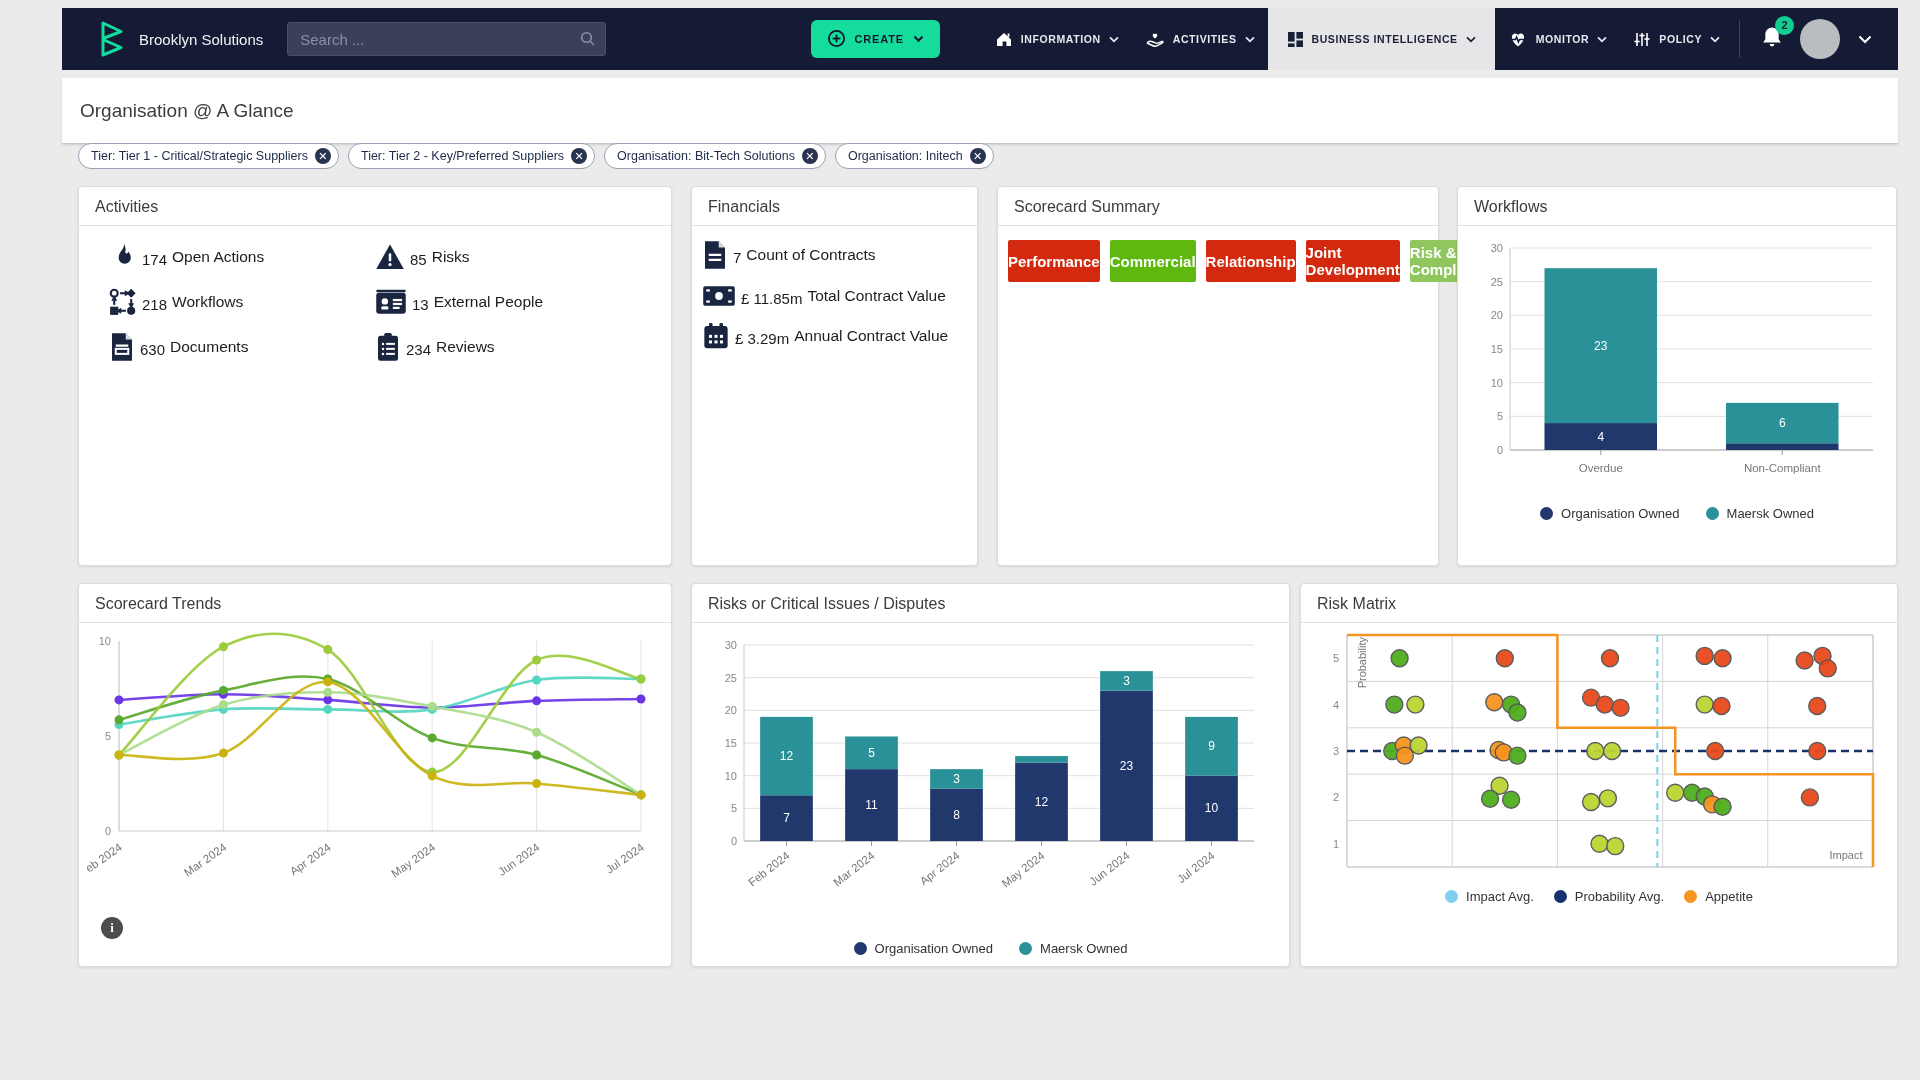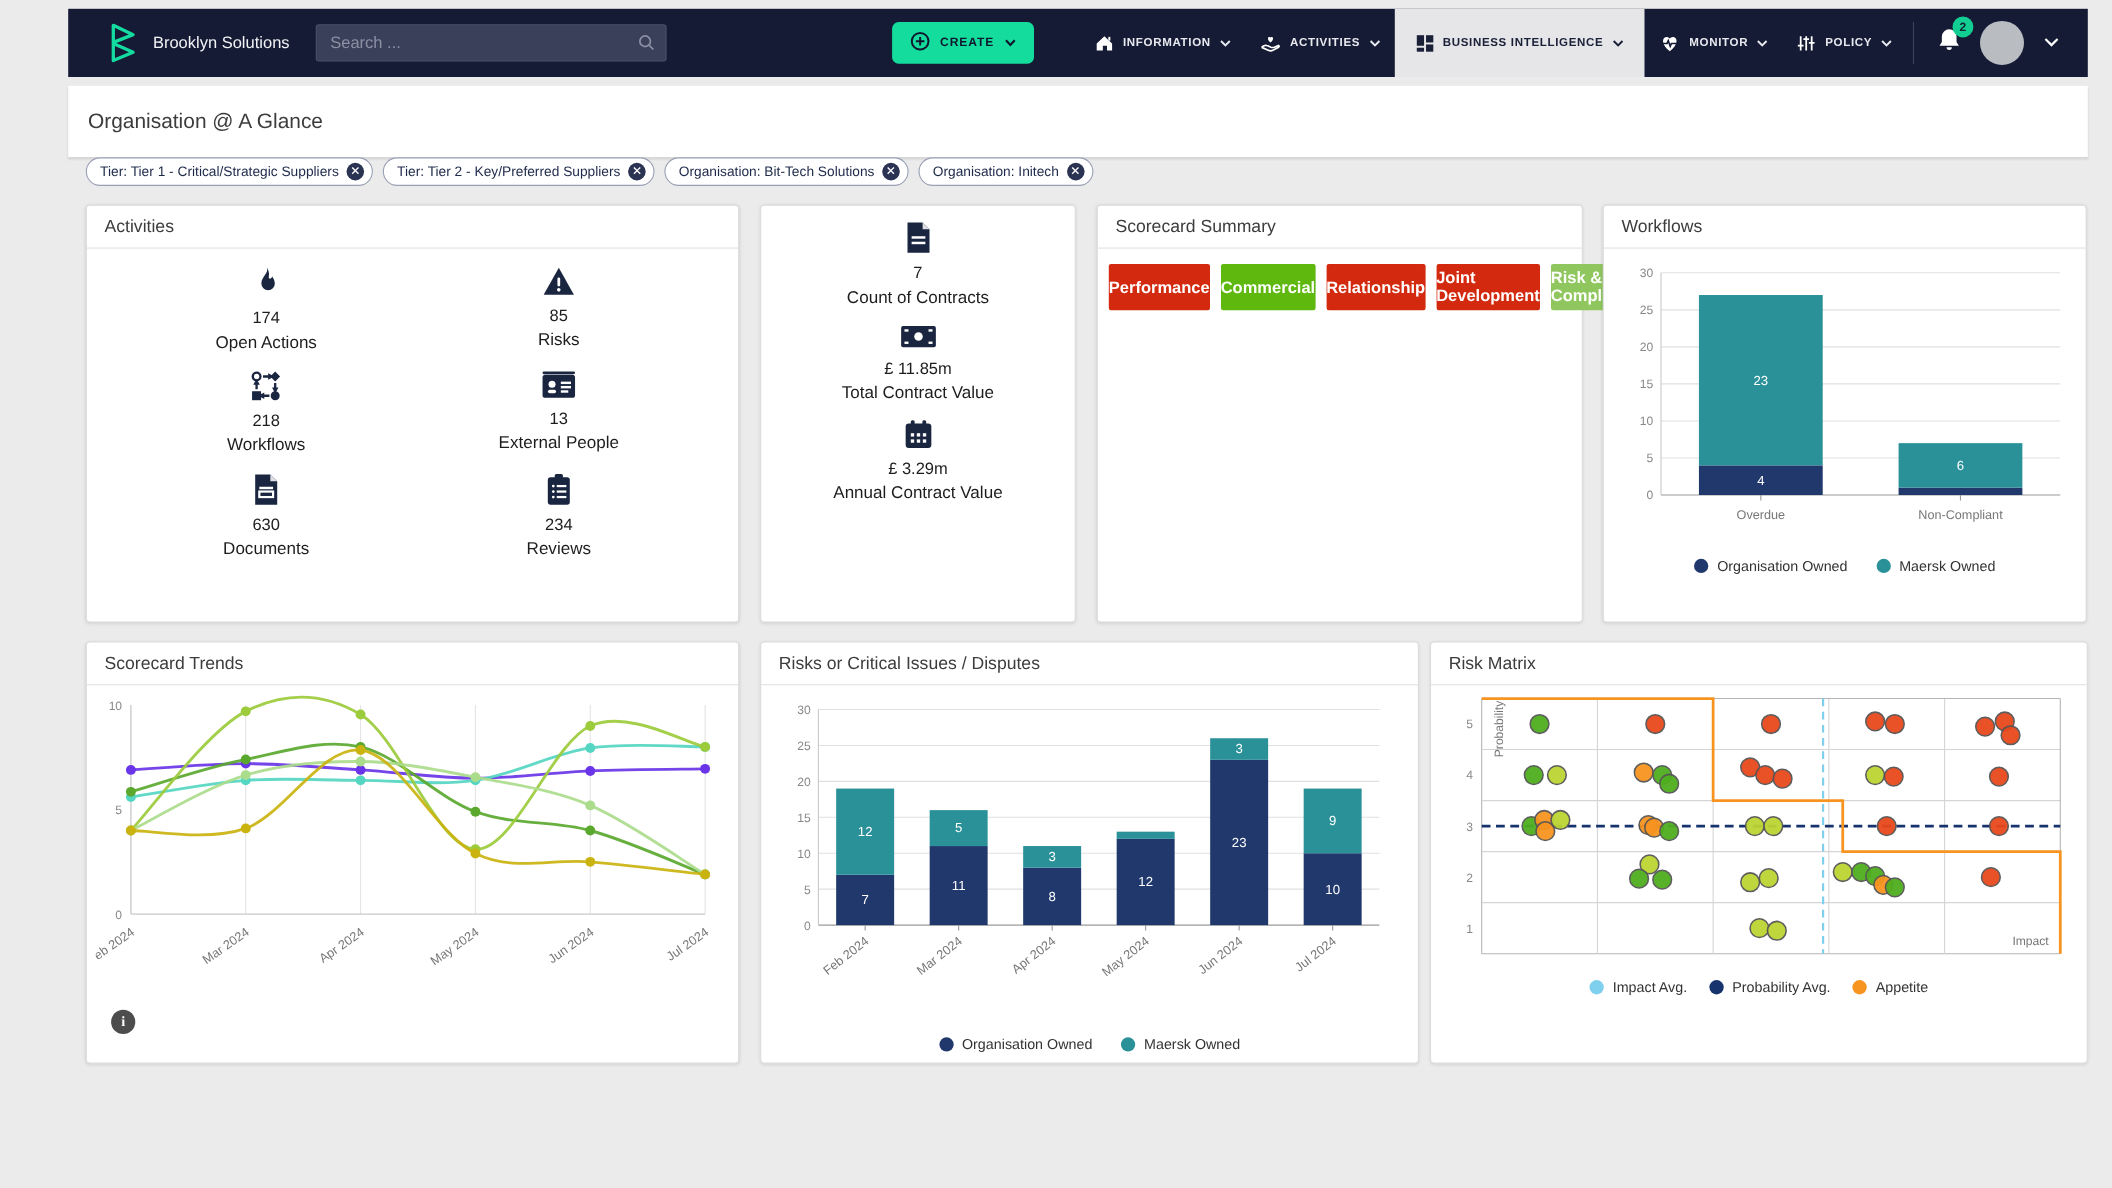--- a/index.html
+++ b/index.html
@@ -294,6 +294,7 @@
   </div>
 
   <div class="card" style="left:691px; top:186px; width:287px; height:380px;">
+    <div class="card-title">Financials</div>
     <div class="stat-col">
       <div class="stat">
         <svg width="26" height="30" viewBox="0 0 20 24">

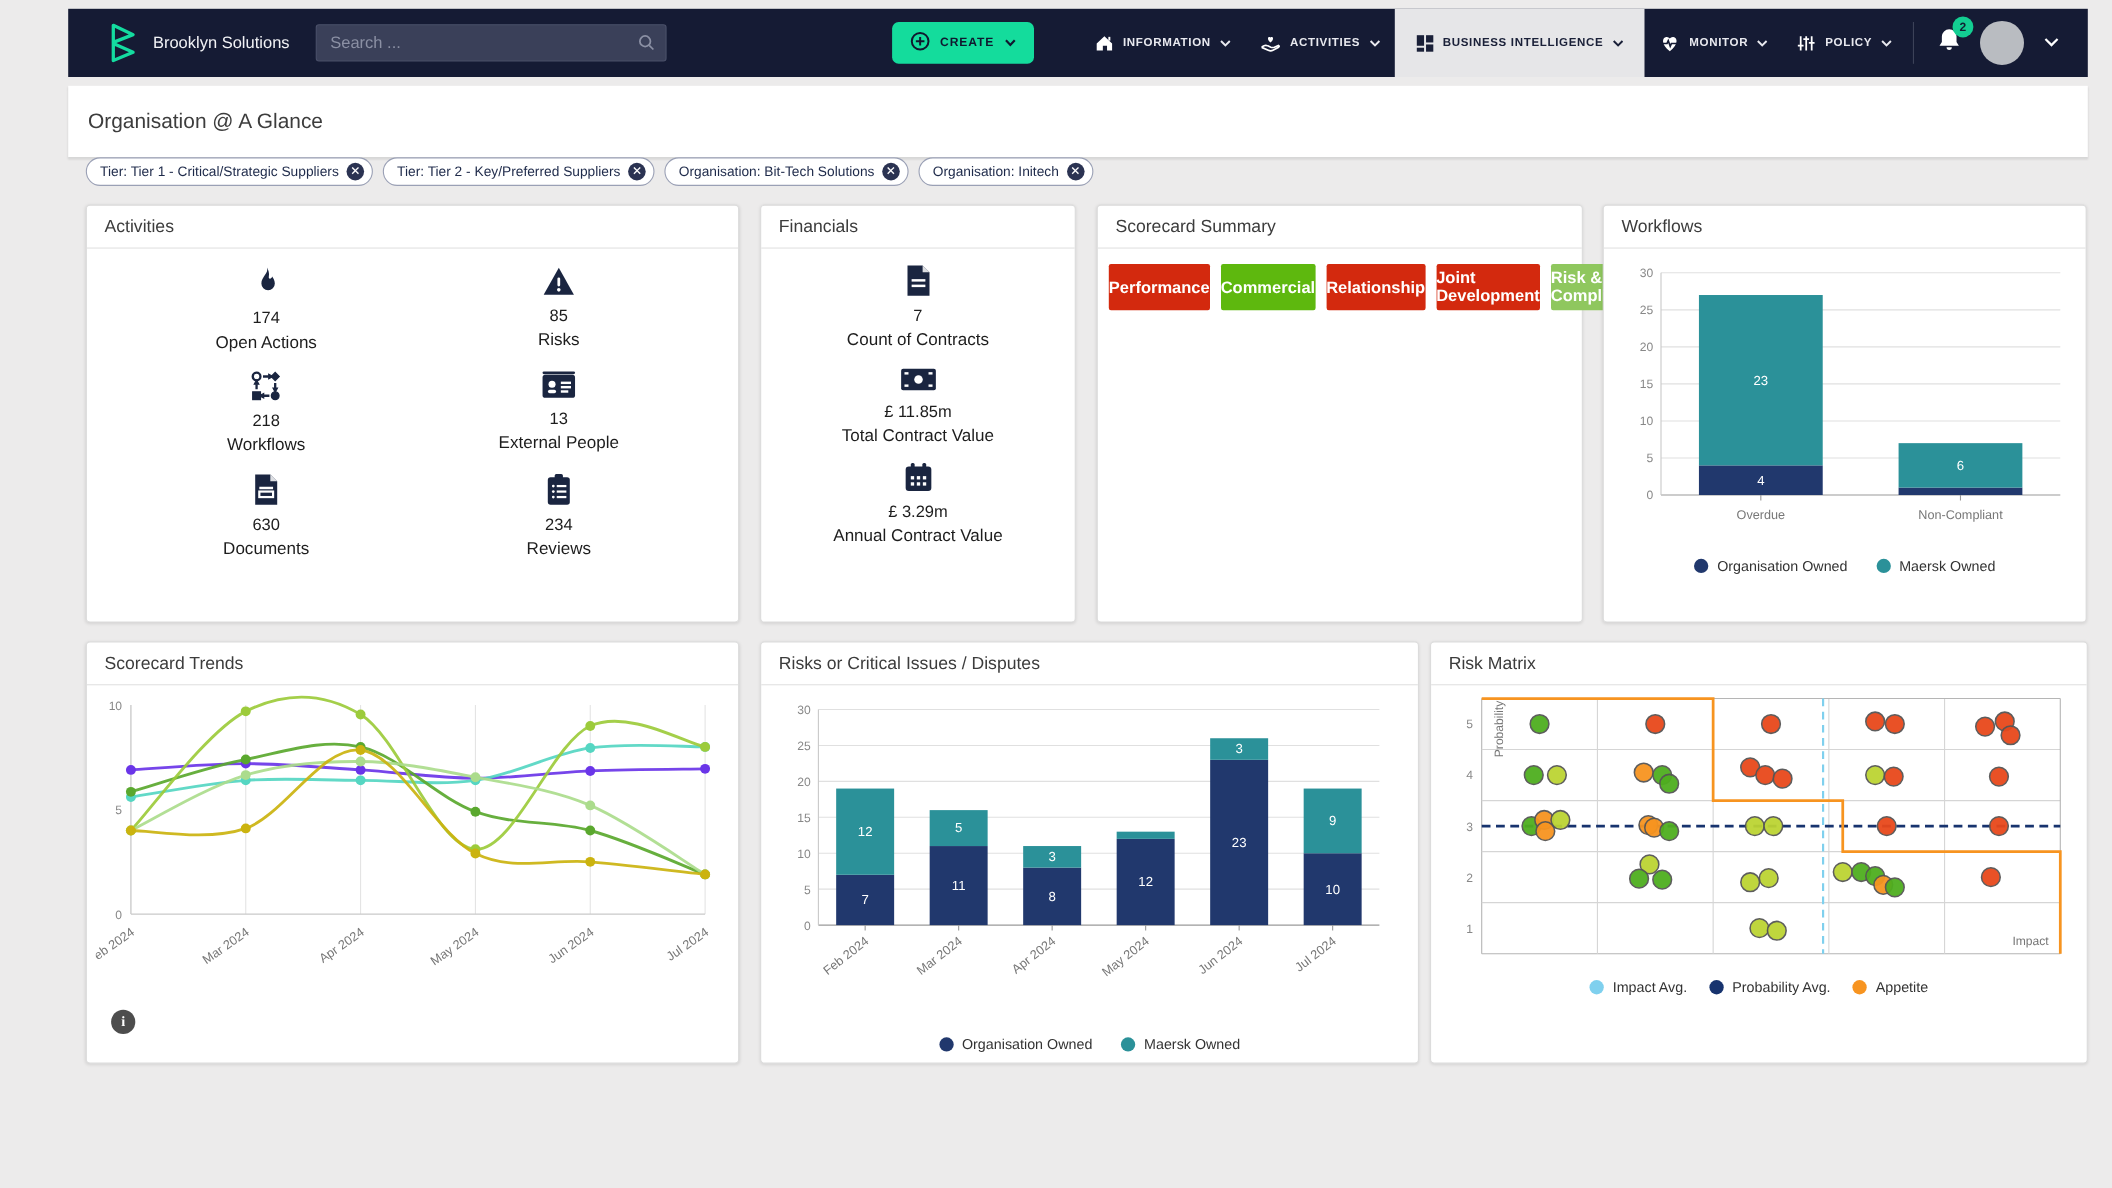--- a/index.html
+++ b/index.html
@@ -56,7 +56,7 @@
   
   .stat-grid { display:grid; grid-template-columns:1fr 1fr; padding:16px 30px; row-gap:16px; }
   .stat-col { display:grid; grid-template-columns:1fr; padding:14px 10px; row-gap:14px; }
-  .stat { display:flex; flex-direction:column; align-items:center; gap:5px; }
+  .stat { display:flex; flex-direction:row; align-items:center; gap:5px; }
   .stat .num { font-size:15px; color:#1d1d1d; margin-top:4px; }
   .stat .lbl { font-size:15.5px; color:#1d1d1d; }
 

